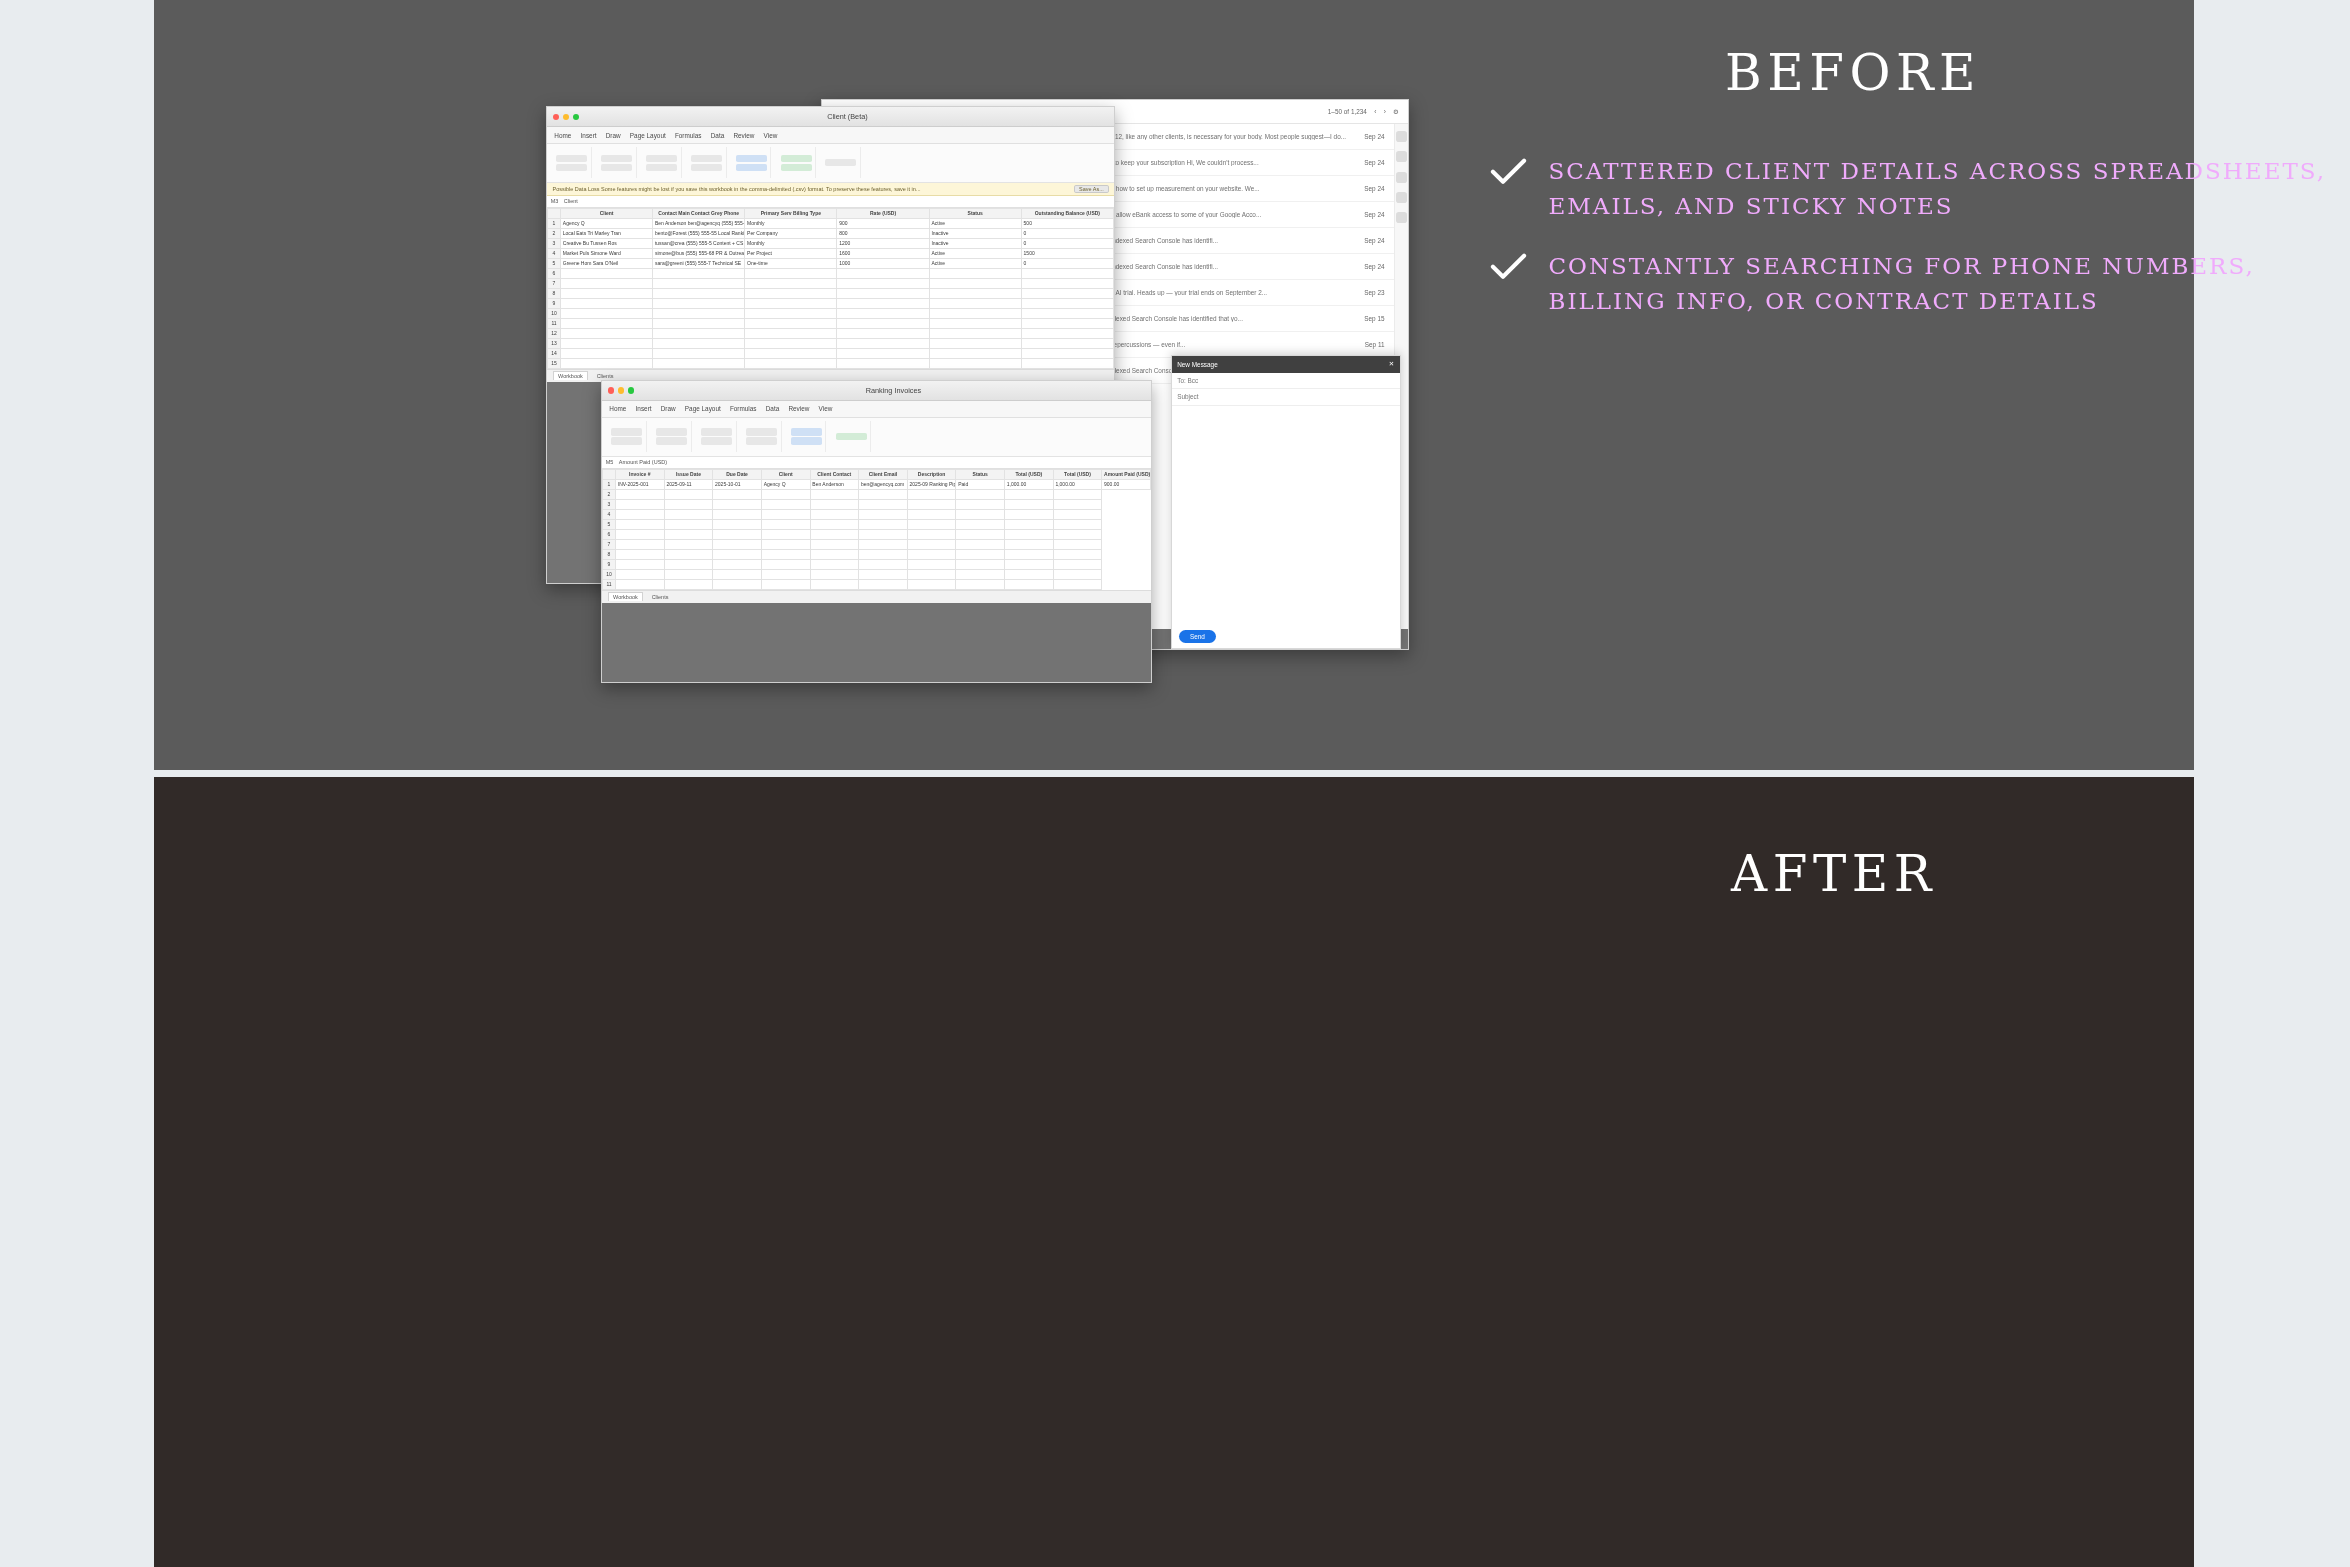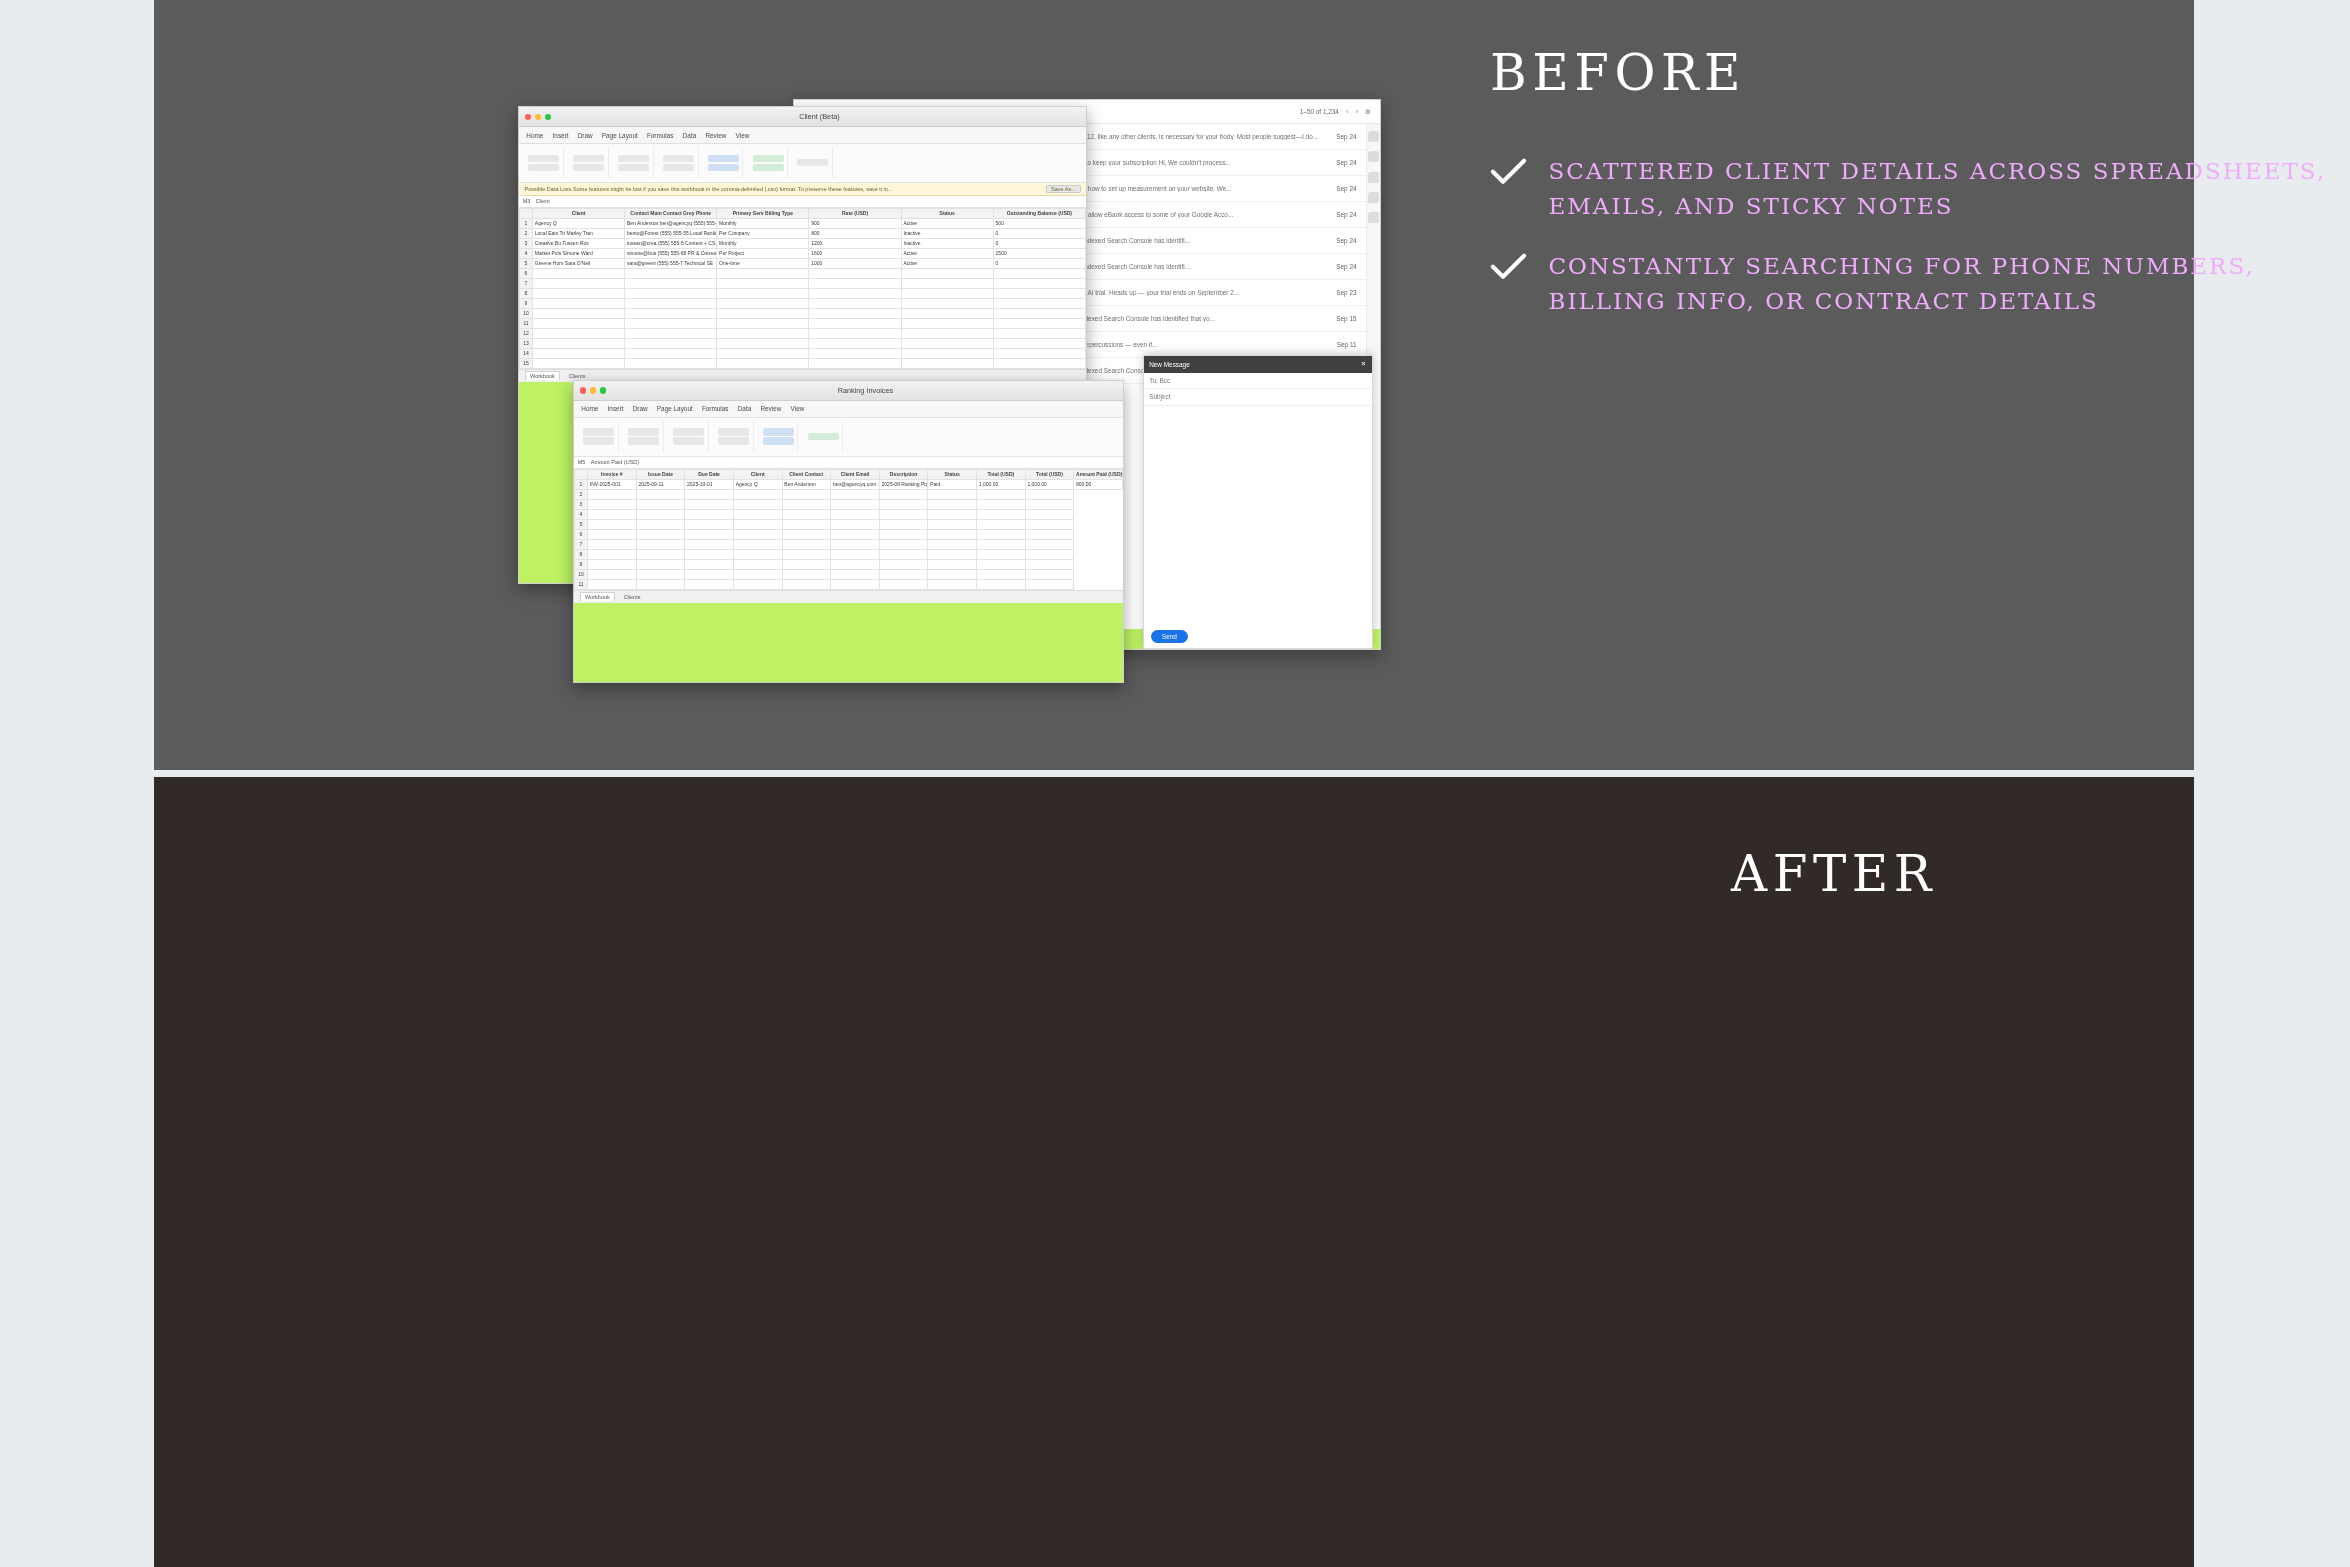--- a/index.html
+++ b/index.html
@@ -44,10 +44,10 @@
     font-weight: 400;
   }
   .heading-before {
-    left: 1336px;
+    left: 1286px;
     top: 44px;
     width: 826px;
-    text-align: left;
+    text-align: center;
     font-size: 50px;
   }
   .heading-after {

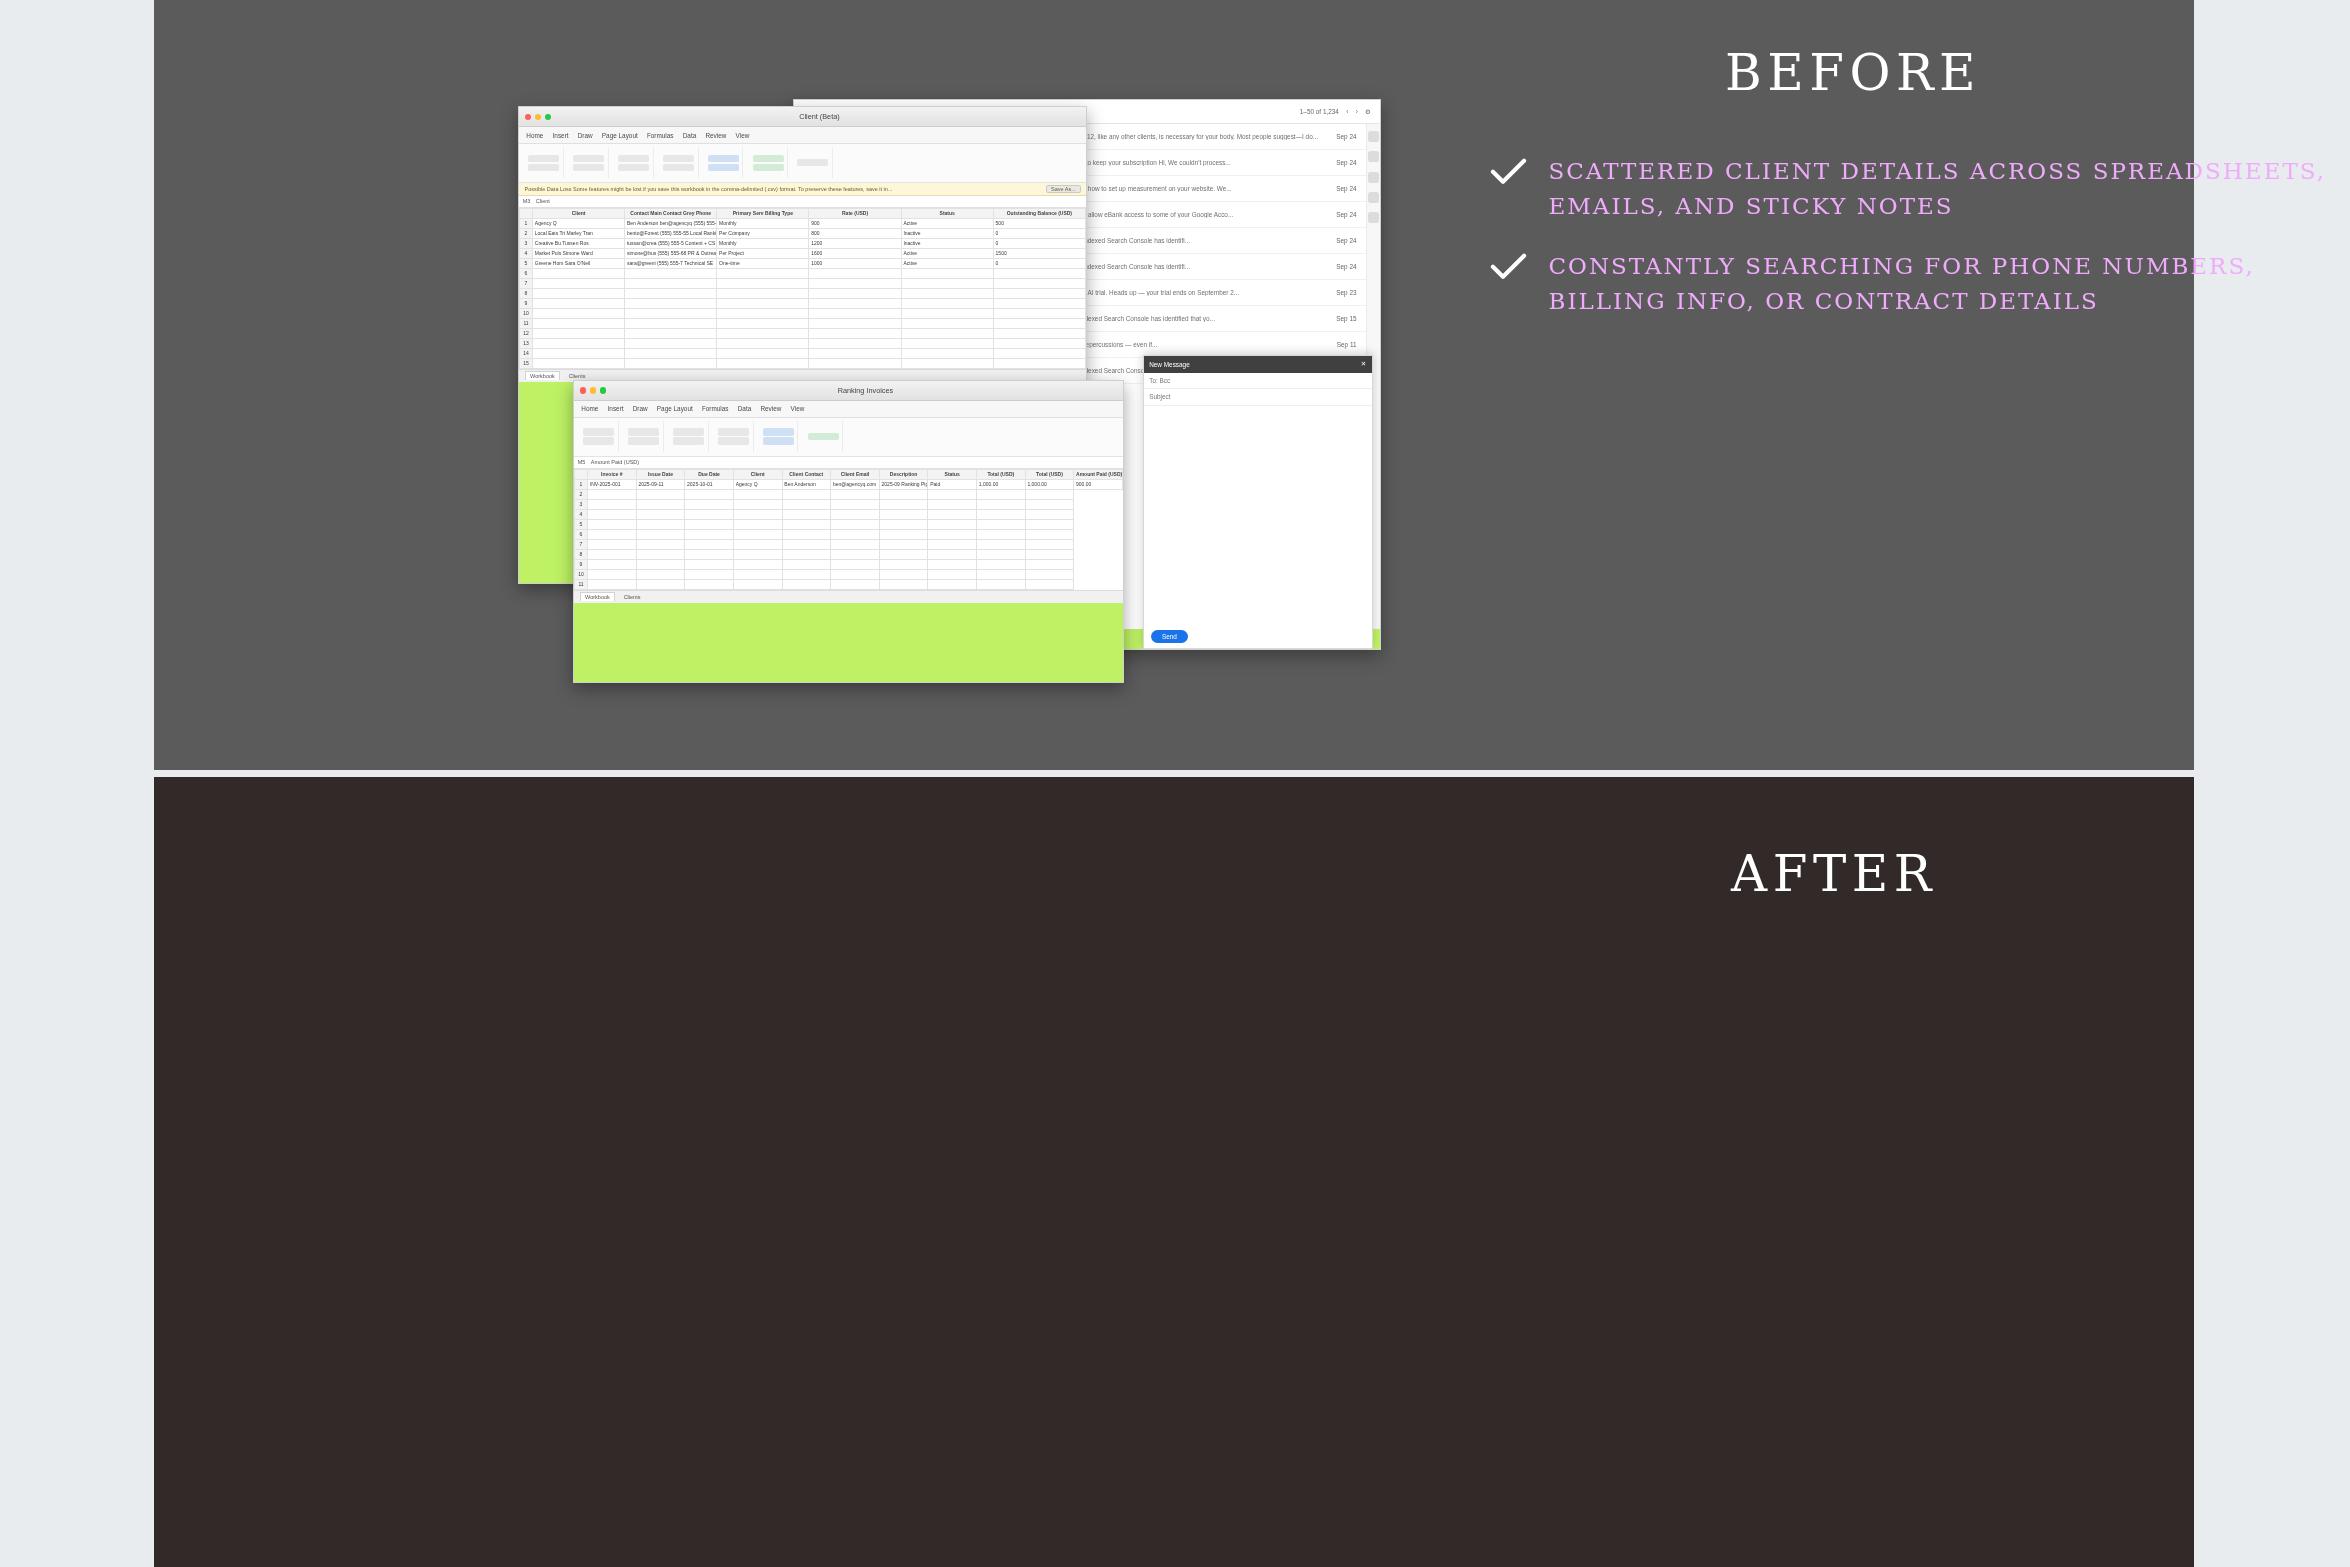--- a/index.html
+++ b/index.html
@@ -99,10 +99,11 @@
   }
   .win {
     position: absolute;
-    background: #bef264;
+    background: #737373;
     box-shadow: 0 5.5px 16.5px rgba(0,0,0,0.35);
     overflow: hidden;
     border: 0.9px solid #cfcfcf;
+    margin-left: 28px;
   }
   .win-back {  
     left: 275px; top: 0; width: 588px; height: 551px;

